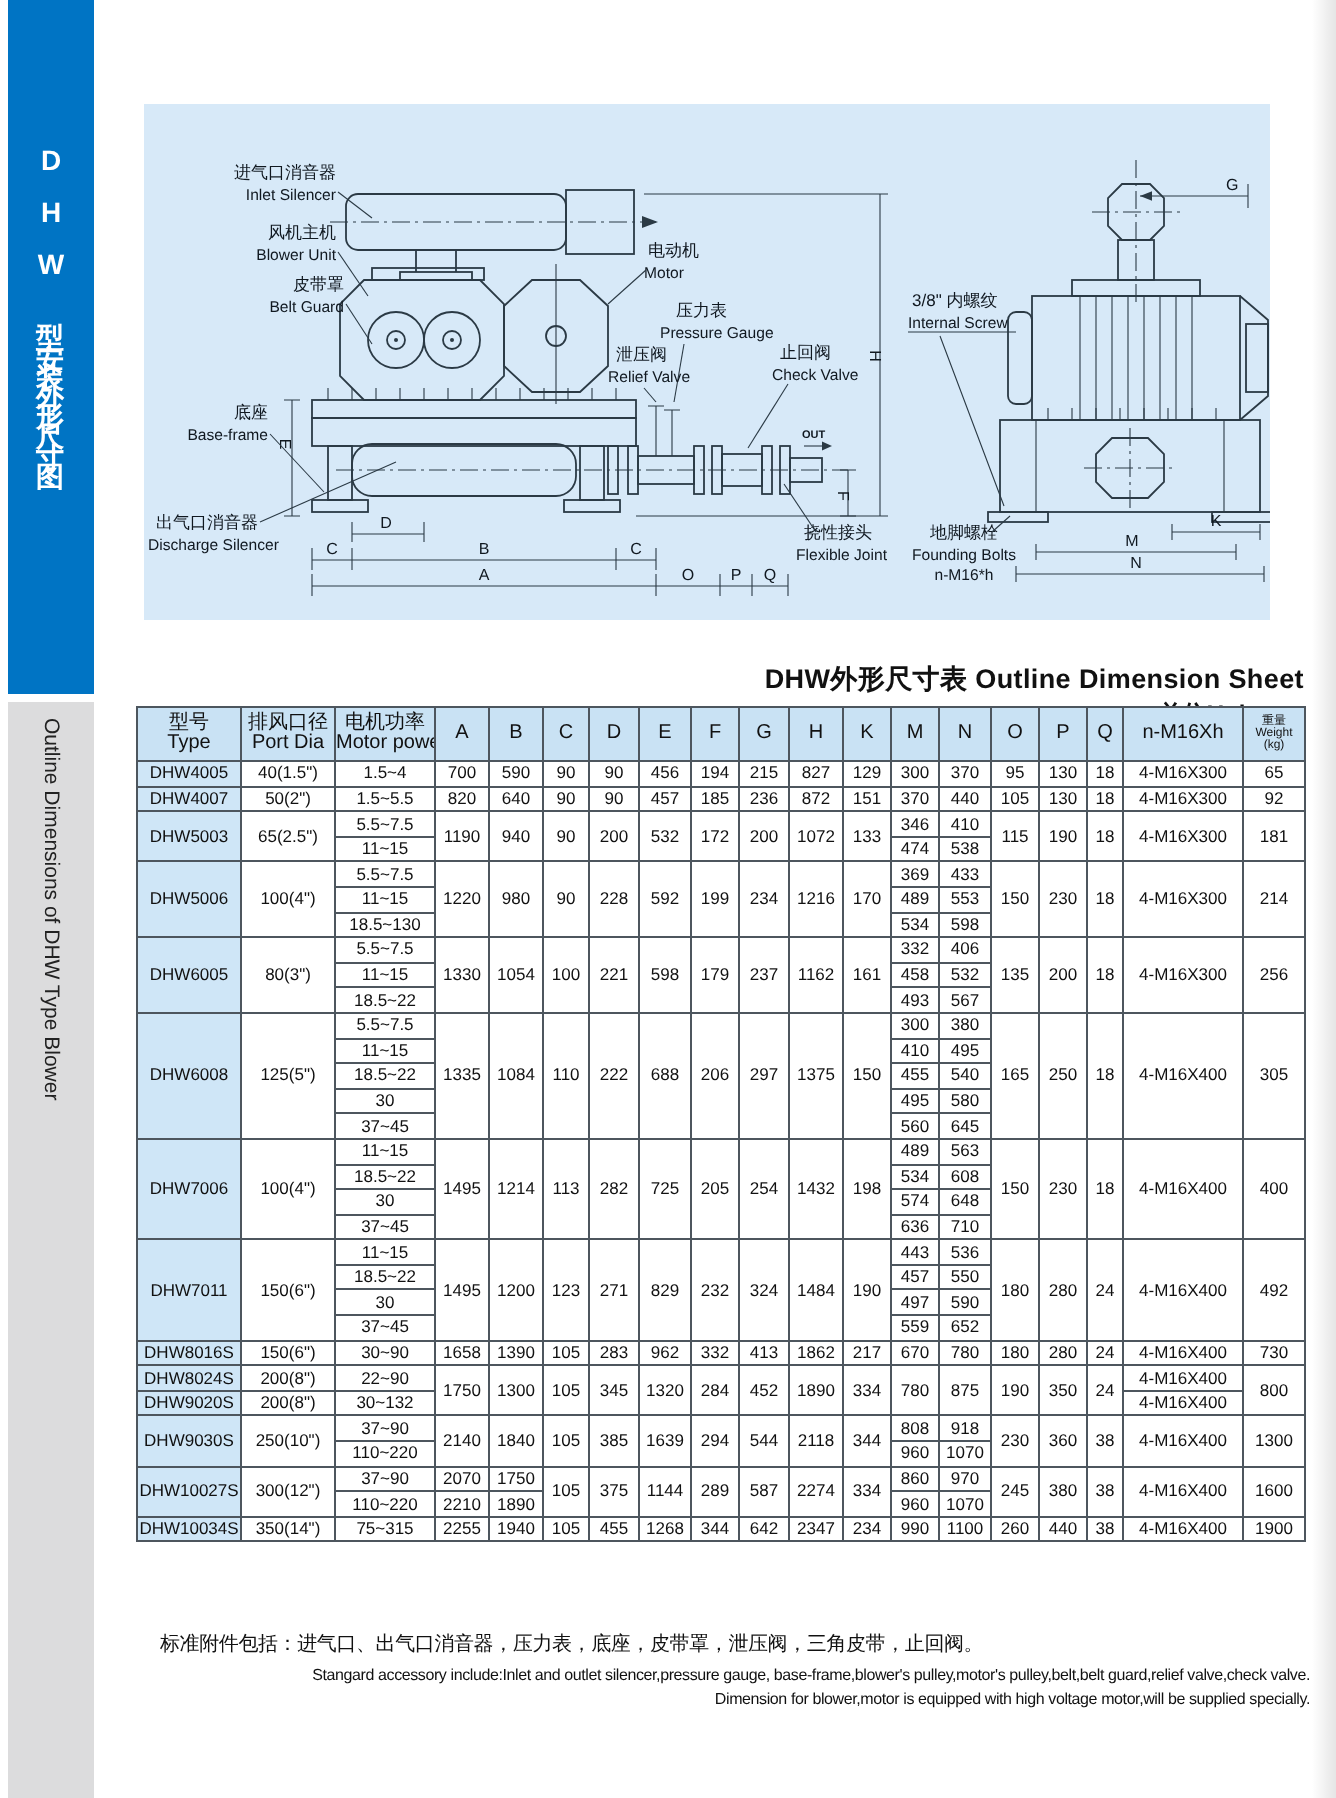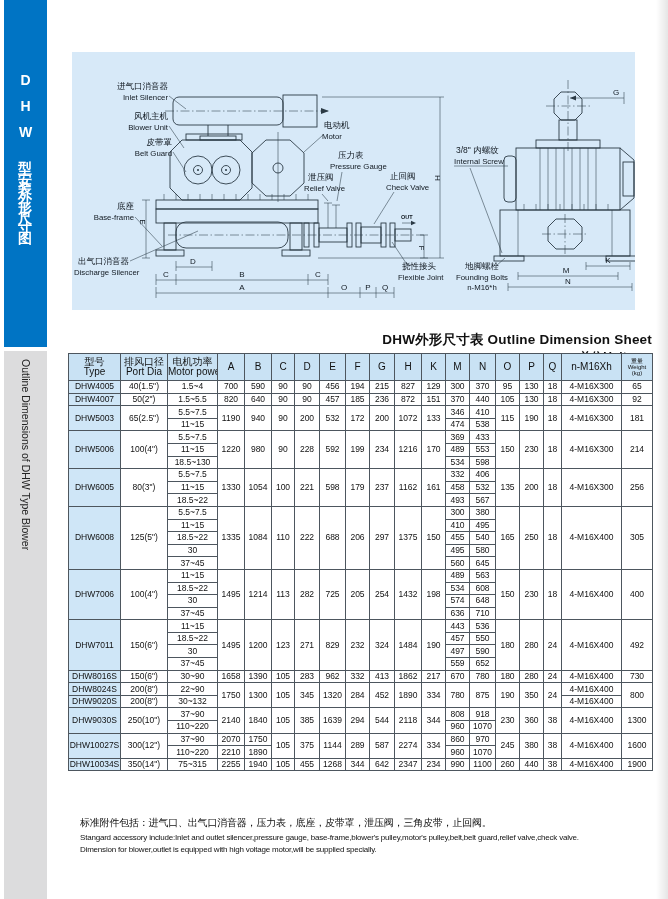--- a/index.html
+++ b/index.html
@@ -46,7 +46,7 @@
   
   .notes { position:absolute; left:80px; top:817px; width:575px; }
   .notes .cn { font-size:10px; font-weight:normal; line-height:12.2px; letter-spacing:-0.2px; }
-  .notes .en { font-size:8px; line-height:11.8px; letter-spacing:-0.2px; }
+  .notes .en { font-size:8px; line-height:11.8px; letter-spacing:-0.2px;text-align:right; }
   .notes .en.first { margin-top:3px; }
 
   .page-edge { position:absolute; right:0; top:0; width:12px; height:899px;

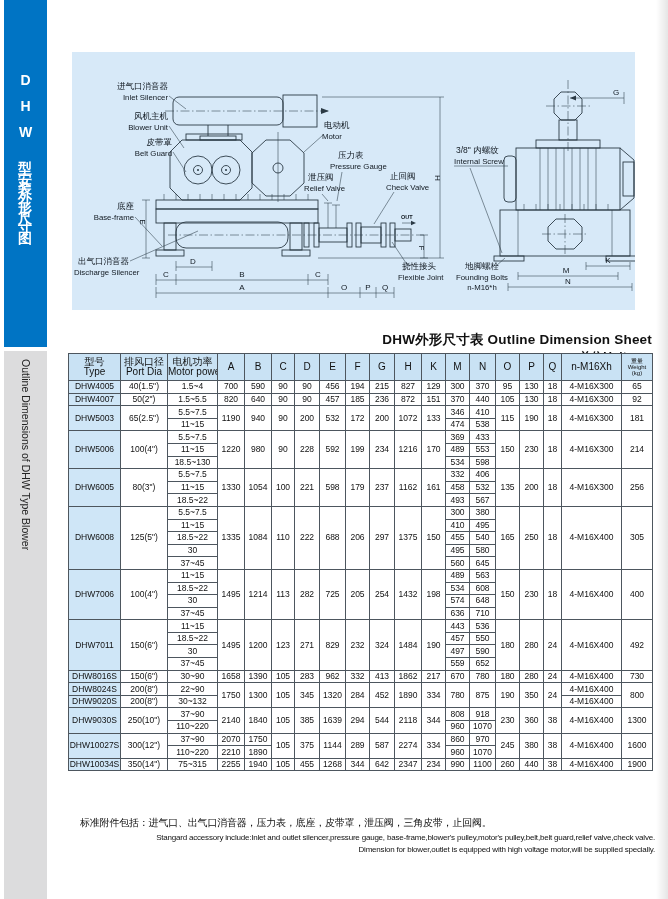--- a/index.html
+++ b/index.html
@@ -641,7 +641,7 @@
   <div class="notes">
     <div class="cn">标准附件包括：进气口、出气口消音器，压力表，底座，皮带罩，泄压阀，三角皮带，止回阀。</div>
     <div class="en first">Stangard accessory include:Inlet and outlet silencer,pressure gauge, base-frame,blower's pulley,motor's pulley,belt,belt guard,relief valve,check valve.</div>
-    <div class="en">Dimension for blower,outlet is equipped with high voltage motor,will be supplied specially.</div>
+    <div class="en">Dimension for blower,motor is equipped with high voltage motor,will be supplied specially.</div>
   </div>
 
   <div class="page-edge"></div>

